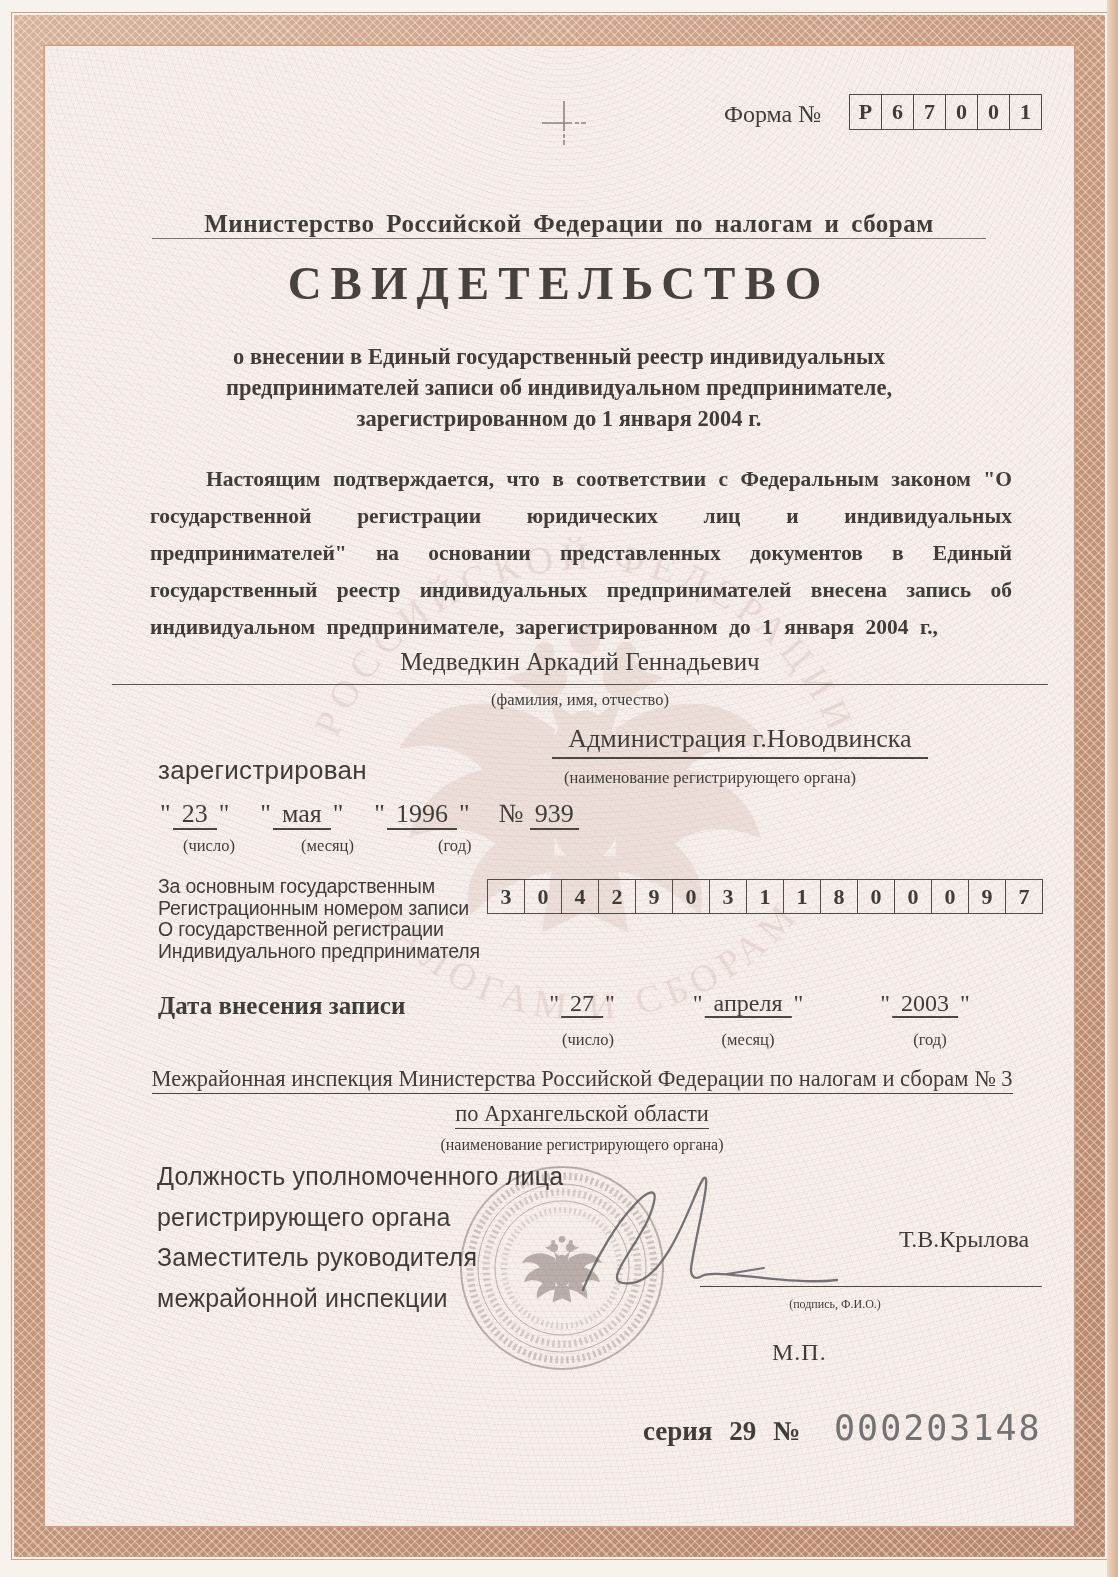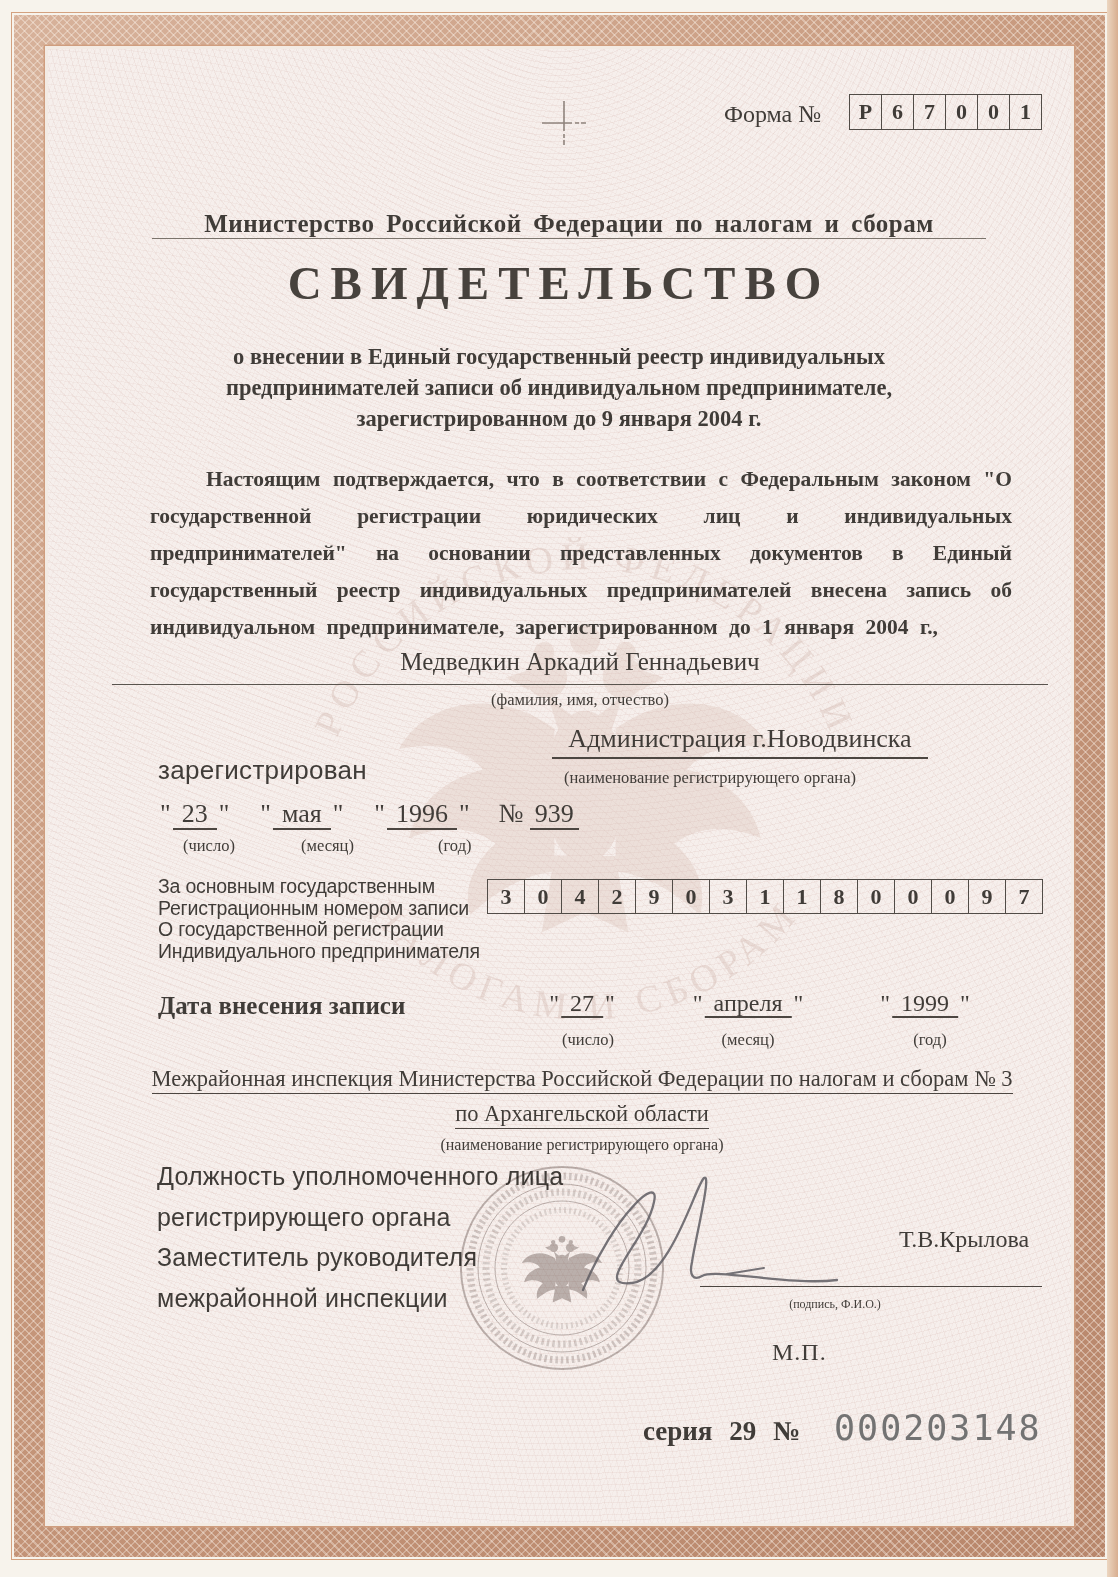--- a/index.html
+++ b/index.html
@@ -177,7 +177,7 @@
     <div class="subtitle">
       <div>о внесении в Единый государственный реестр индивидуальных</div>
       <div>предпринимателей записи об индивидуальном предпринимателе,</div>
-      <div>зарегистрированном до 9 января 2004 г.</div>
+      <div>зарегистрированном до 1 января 2004 г.</div>
     </div>
 
     <div class="body-par">Настоящим подтверждается, что в соответствии с Федеральным законом "О государственной регистрации юридических лиц и индивидуальных предпринимателей" на основании представленных документов в Единый государственный реестр индивидуальных предпринимателей внесена запись об индивидуальном предпринимателе, зарегистрированном до 1 января 2004 г.,</div>

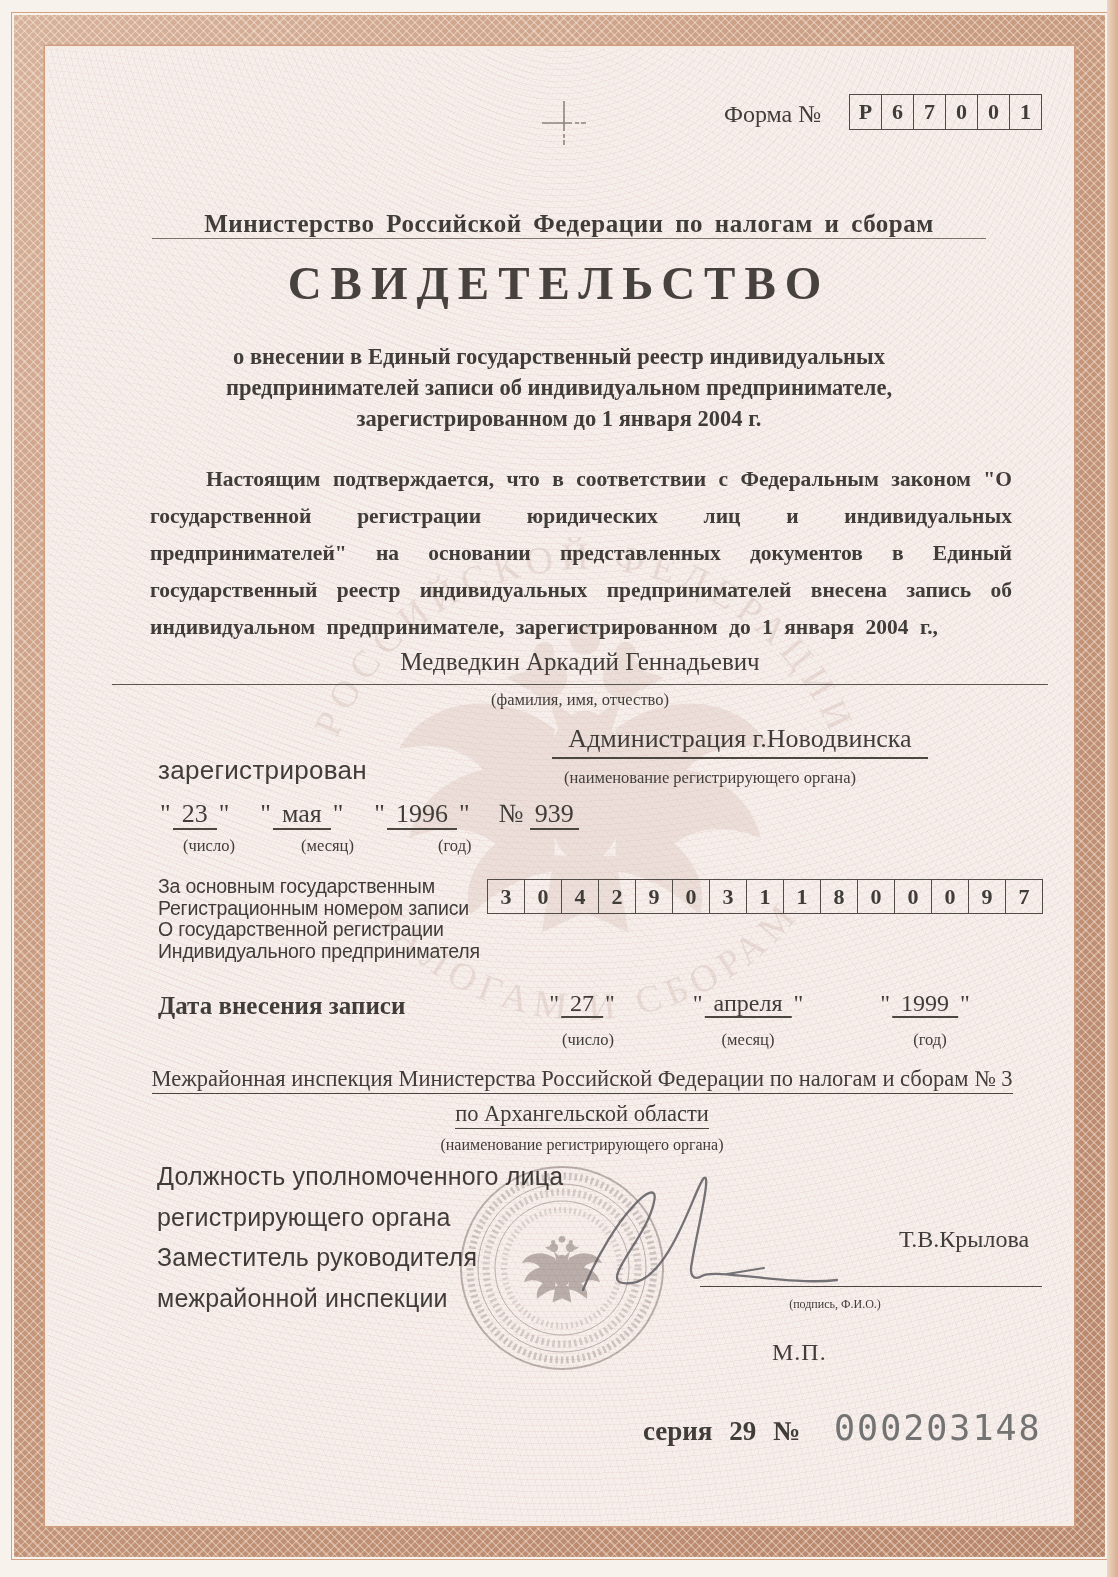--- a/index.html
+++ b/index.html
@@ -226,7 +226,7 @@
     <div class="entrydate-label">Дата внесения записи</div>
     <div class="ed-val ed-day"><span class="q">"</span><span class="uv">27</span><span class="q">"</span></div>
     <div class="ed-val ed-month"><span class="q">"</span><span class="uv">апреля</span><span class="q">"</span></div>
-    <div class="ed-val ed-year"><span class="q">"</span><span class="uv">1999</span><span class="q">"</span></div>
+    <div class="ed-val ed-year"><span class="q">"</span><span class="uv">2003</span><span class="q">"</span></div>
     <div class="cap ed-cap ed-cap-d">(число)</div>
     <div class="cap ed-cap ed-cap-m">(месяц)</div>
     <div class="cap ed-cap ed-cap-y">(год)</div>

